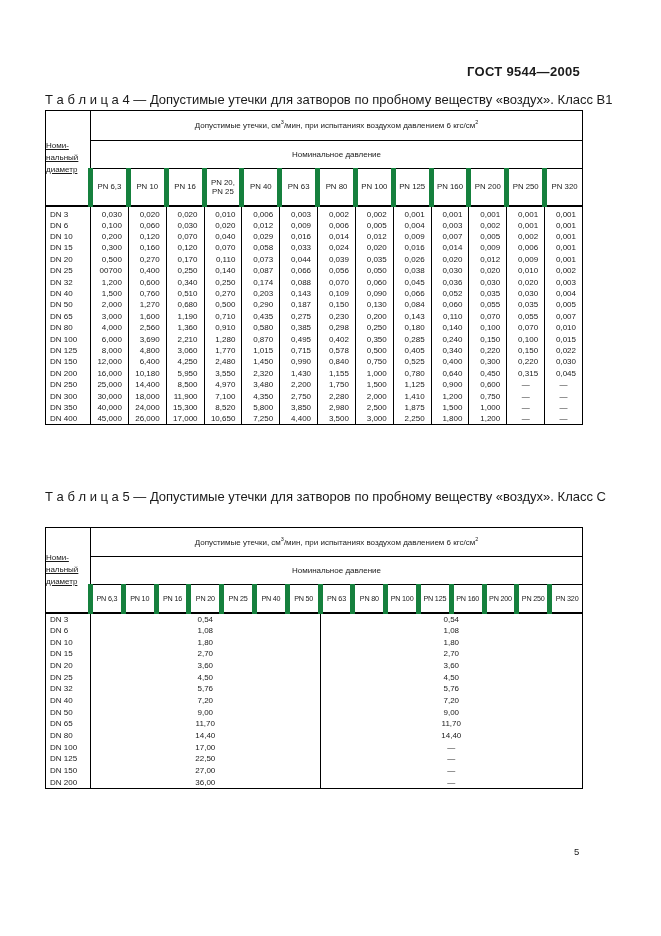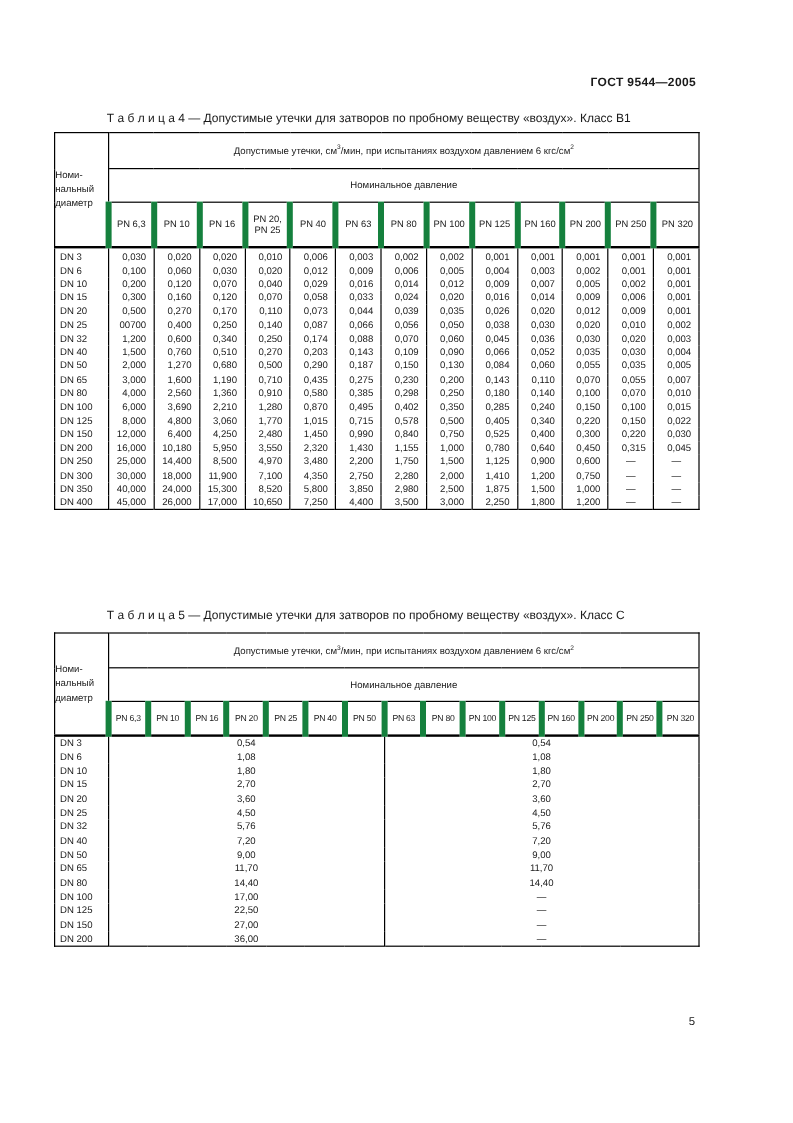--- a/index.html
+++ b/index.html
@@ -10,7 +10,7 @@
   }
   .doc-code{
     position:absolute;top:64px;right:81px;
-    font-size:10px;font-weight:bold;letter-spacing:.3px;white-space:nowrap;
+    font-size:13px;font-weight:bold;letter-spacing:.3px;white-space:nowrap;
   }
   .caption{position:absolute;left:45px;width:530px;font-size:10px;line-height:10px;white-space:nowrap;margin-left:44px;}
   .caption.c4{top:95px;}

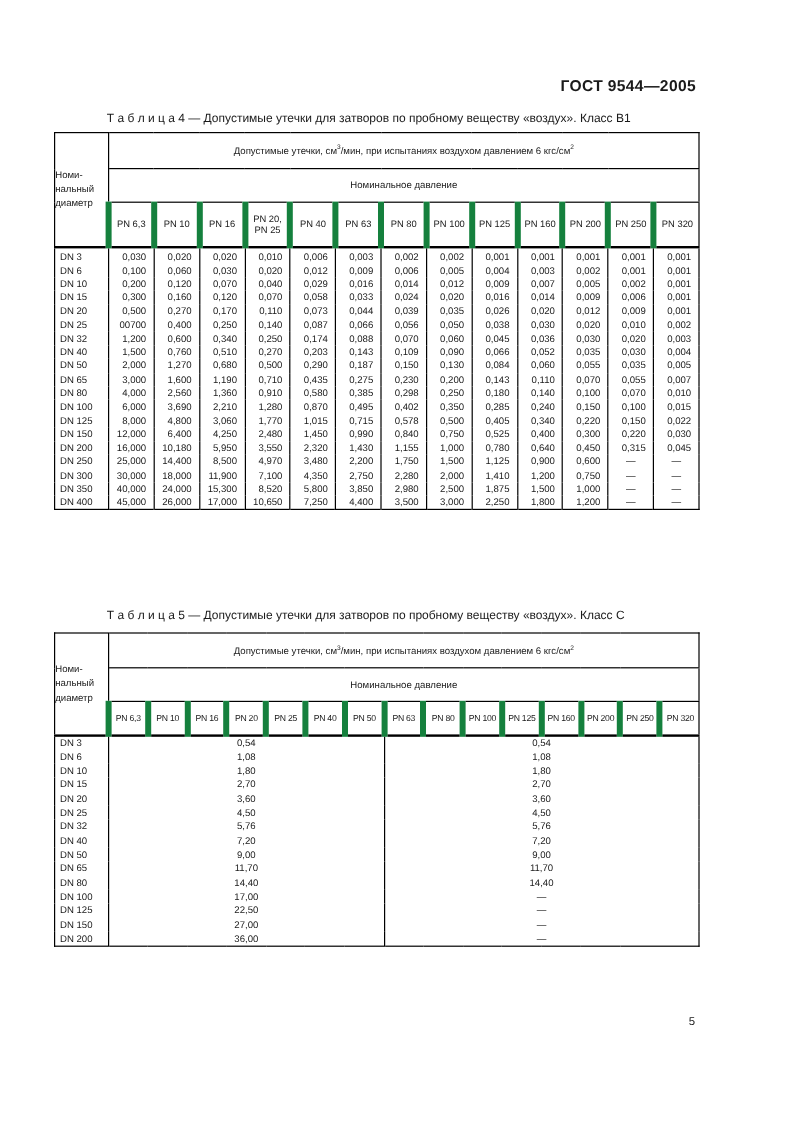--- a/index.html
+++ b/index.html
@@ -12,7 +12,7 @@
     position:absolute;top:64px;right:81px;
     font-size:13px;font-weight:bold;letter-spacing:.3px;white-space:nowrap;
   }
-  .caption{position:absolute;left:45px;width:530px;font-size:10px;line-height:10px;white-space:nowrap;margin-left:44px;}
+  .caption{position:absolute;left:45px;width:530px;font-size:13px;line-height:10px;white-space:nowrap;}
   .caption.c4{top:95px;}
   .caption.c5{top:509px;}
   table.t{

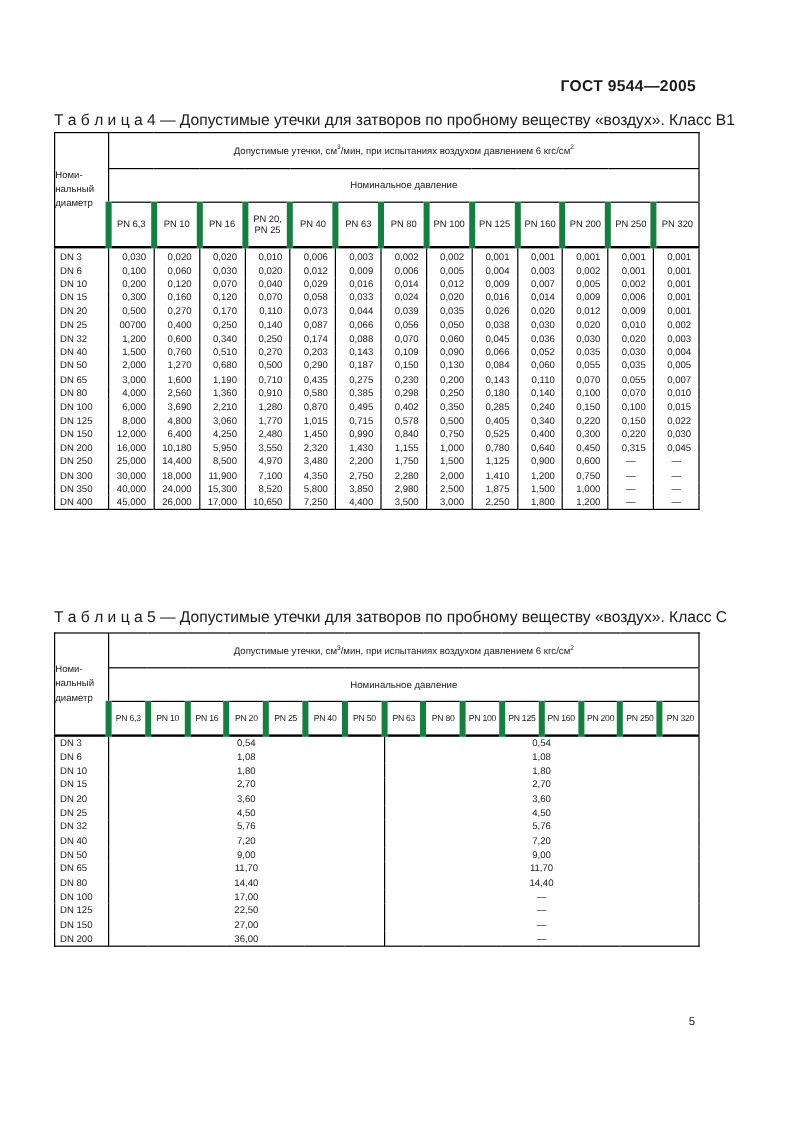--- a/index.html
+++ b/index.html
@@ -27,7 +27,7 @@
   .t td{padding:0;vertical-align:middle;}
   .dn-head{
     border-right:1px solid #000;border-bottom:2.5px solid #000;
-    text-align:left;padding-left:4px;white-space:pre-line;line-height:12px;font-size:8px;
+    text-align:left;padding-left:4px;white-space:pre-line;line-height:12px;font-size:8px;text-decoration:underline;
   }
   .leak{border-bottom:1px solid #000;text-align:center;font-size:8px;}
   .leak sup{font-size:5.5px;vertical-align:super;line-height:0;}

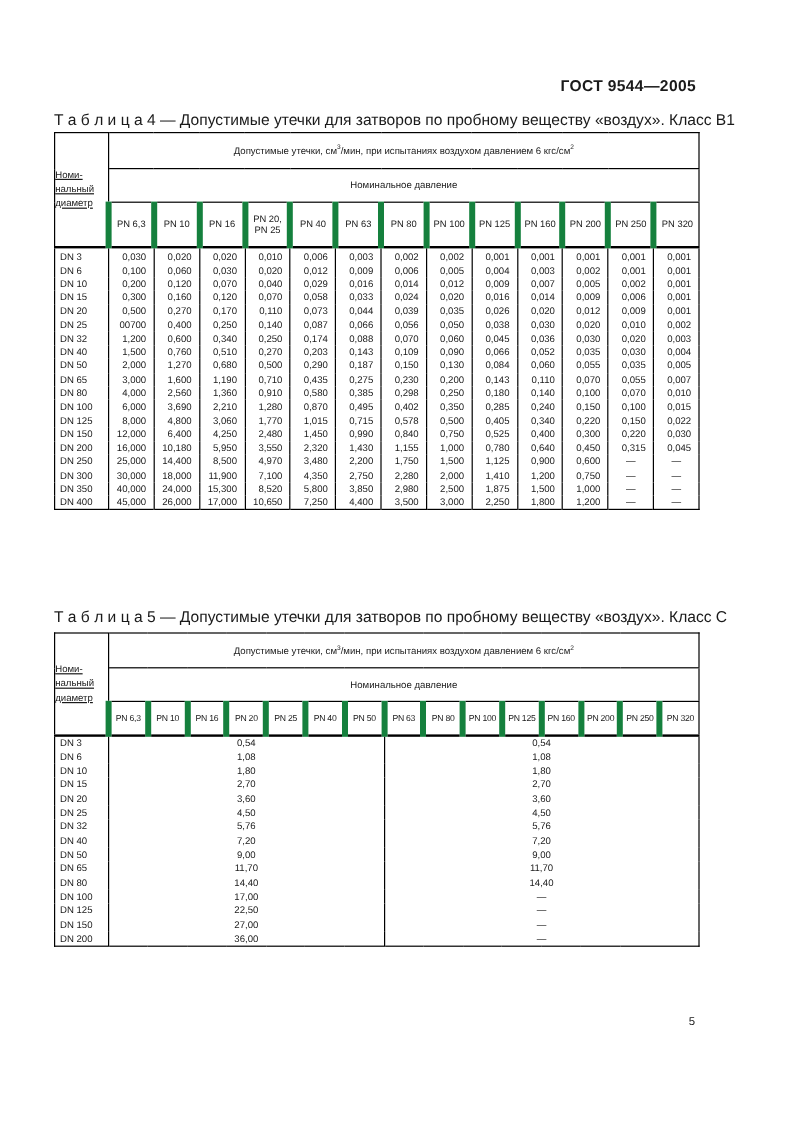--- a/index.html
+++ b/index.html
@@ -14,7 +14,7 @@
   }
   .caption{position:absolute;left:45px;width:530px;font-size:13px;line-height:10px;white-space:nowrap;}
   .caption.c4{top:95px;}
-  .caption.c5{top:509px;}
+  .caption.c5{top:492px;}
   table.t{
     position:absolute;left:45px;width:538px;
     border-collapse:collapse;table-layout:fixed;

